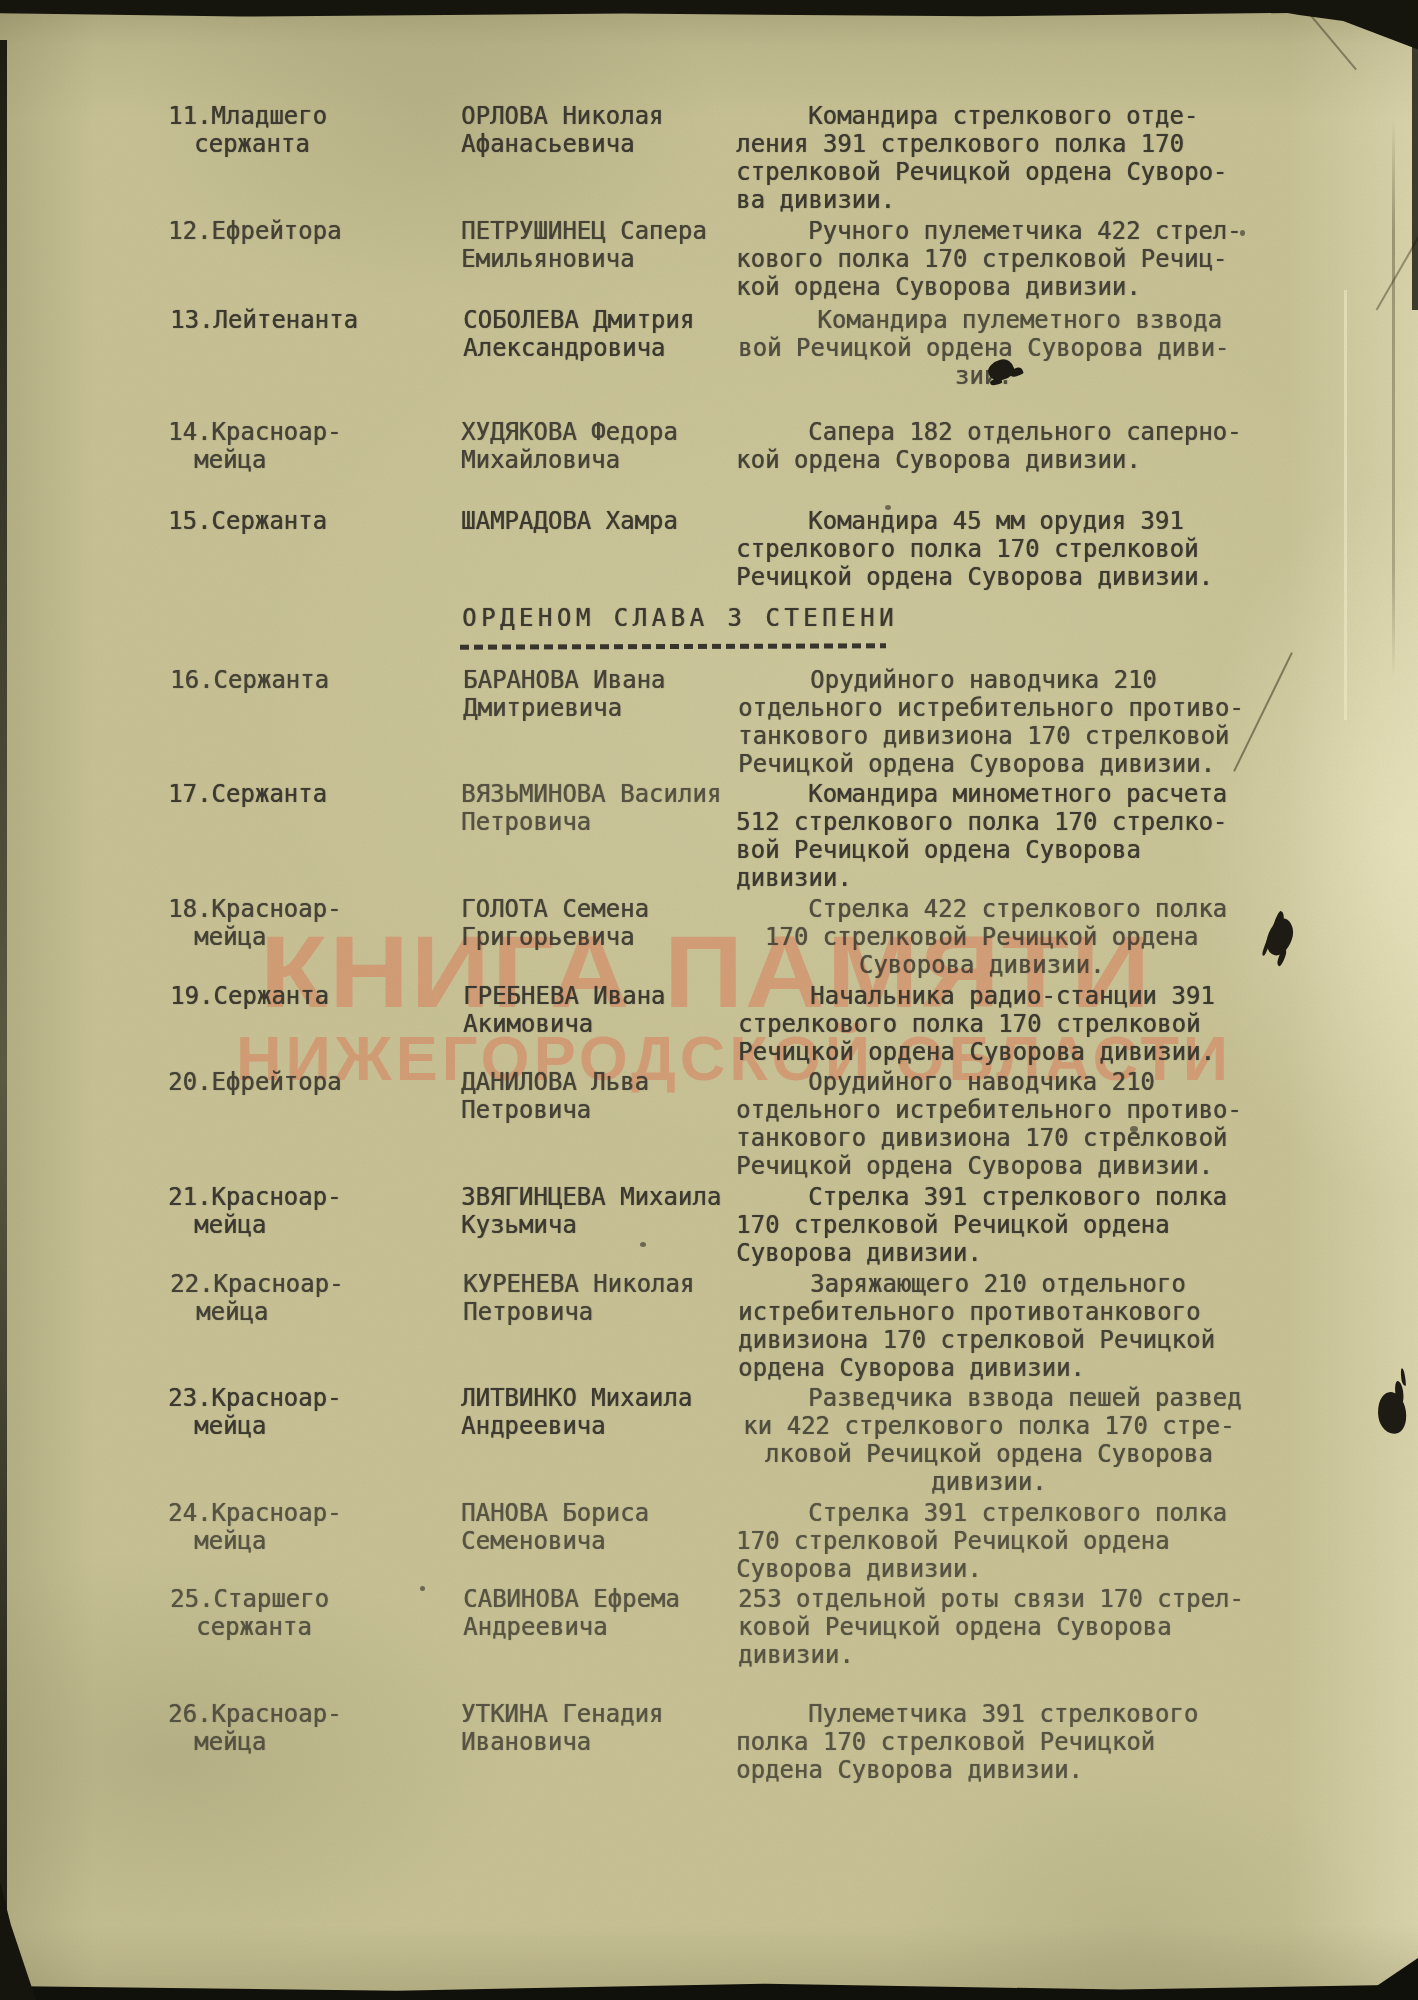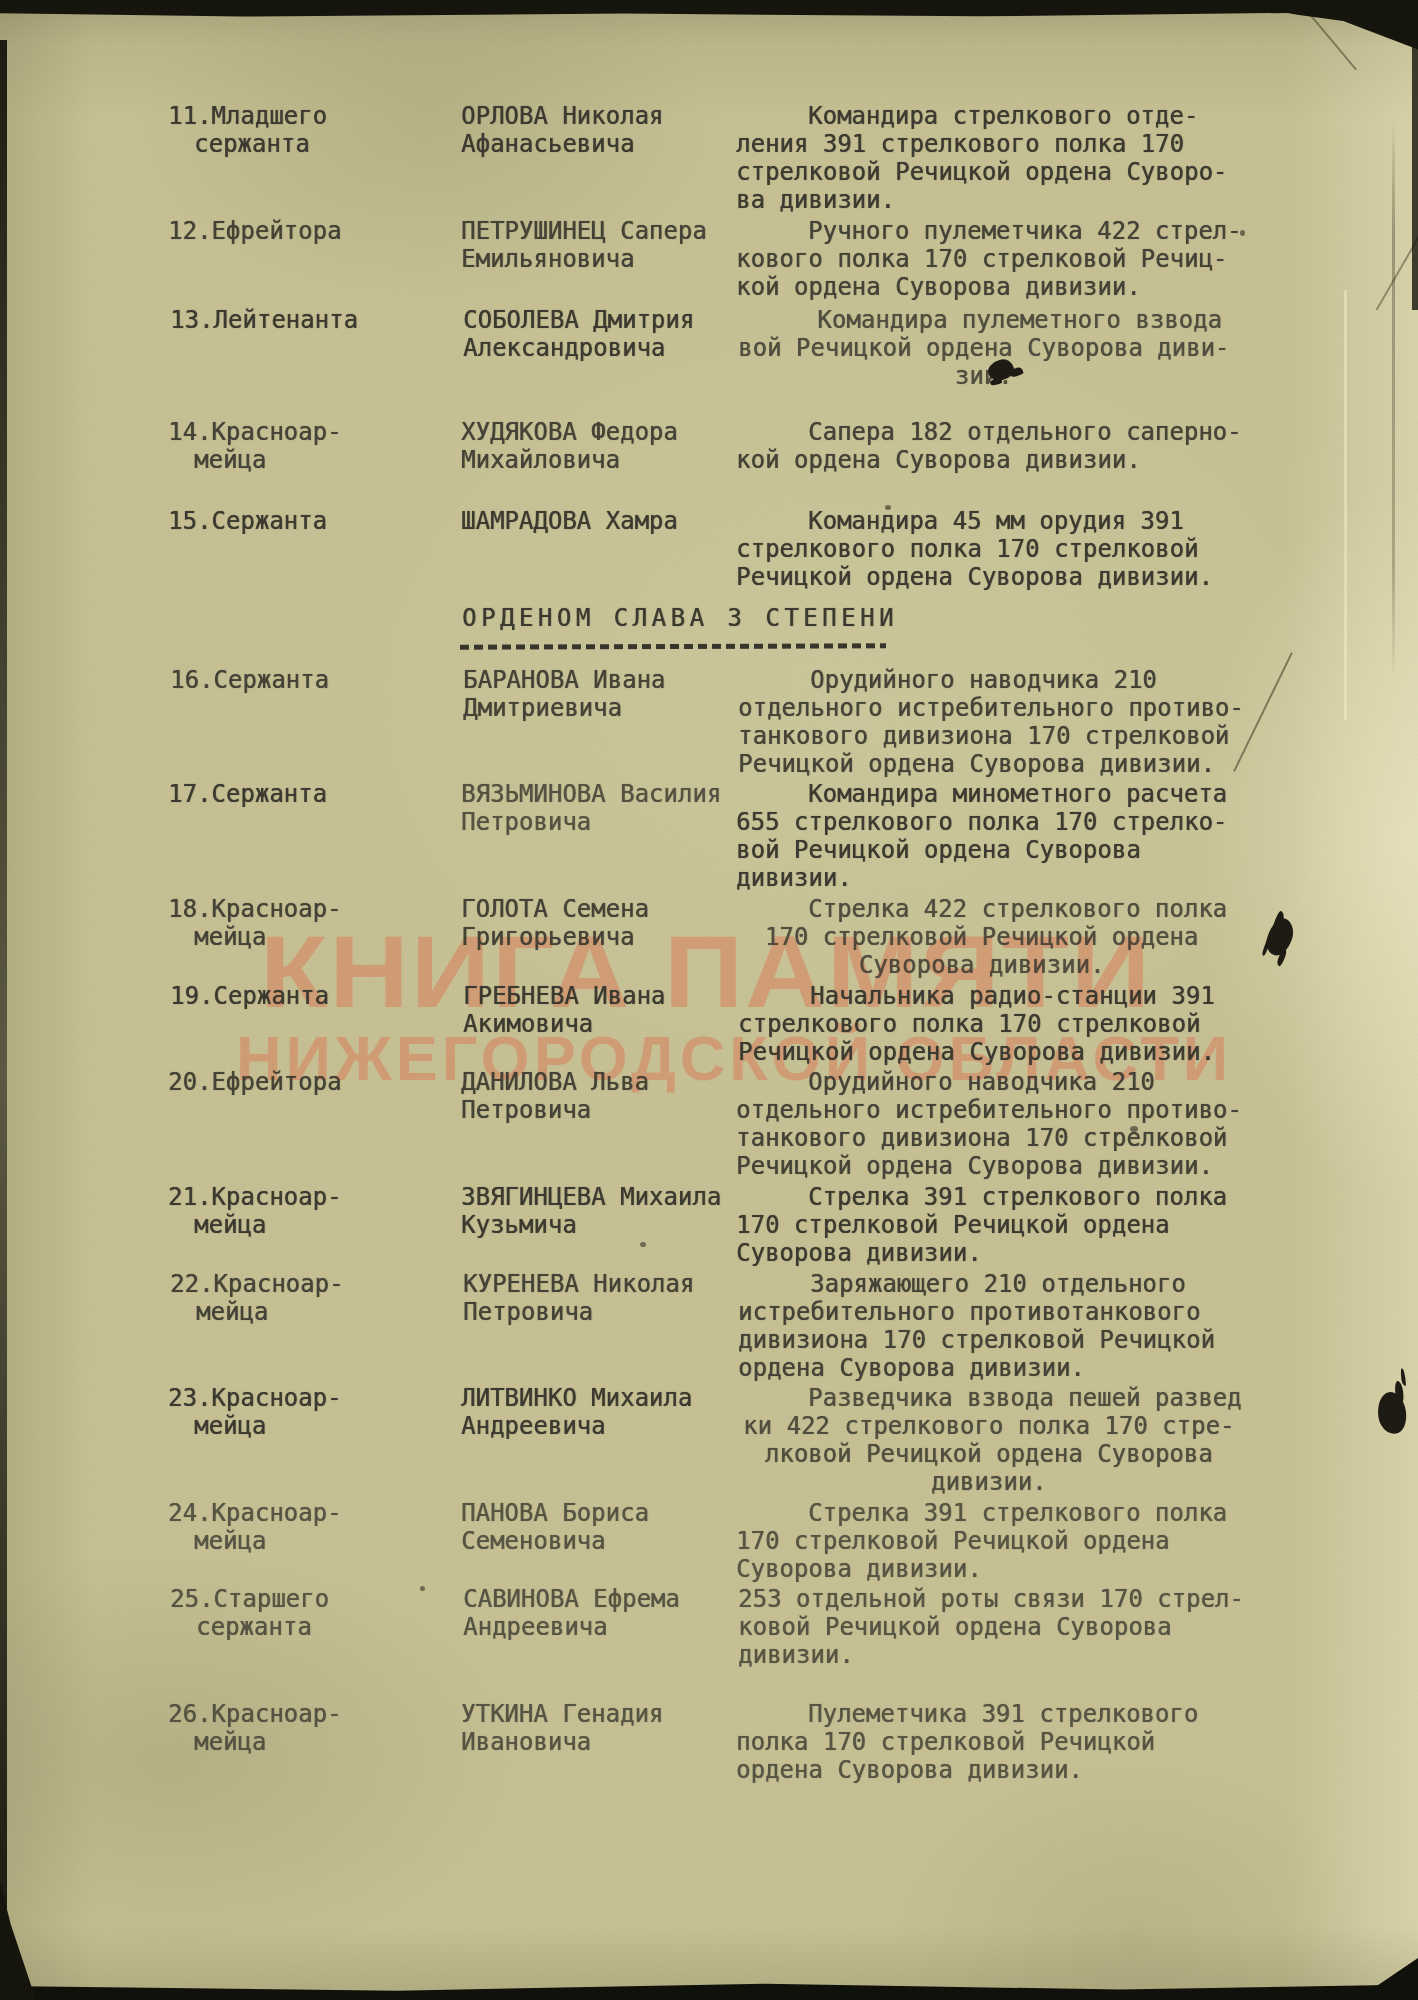--- a/index.html
+++ b/index.html
@@ -191,7 +191,7 @@
           </div>
           <div class="cell desc-cell">
             <div class="line first">Командира минометного расчета</div>
-            <div class="line">655 стрелкового полка 170 стрелко-</div>
+            <div class="line">512 стрелкового полка 170 стрелко-</div>
             <div class="line">вой Речицкой ордена Суворова</div>
             <div class="line">дивизии.</div>
           </div>

